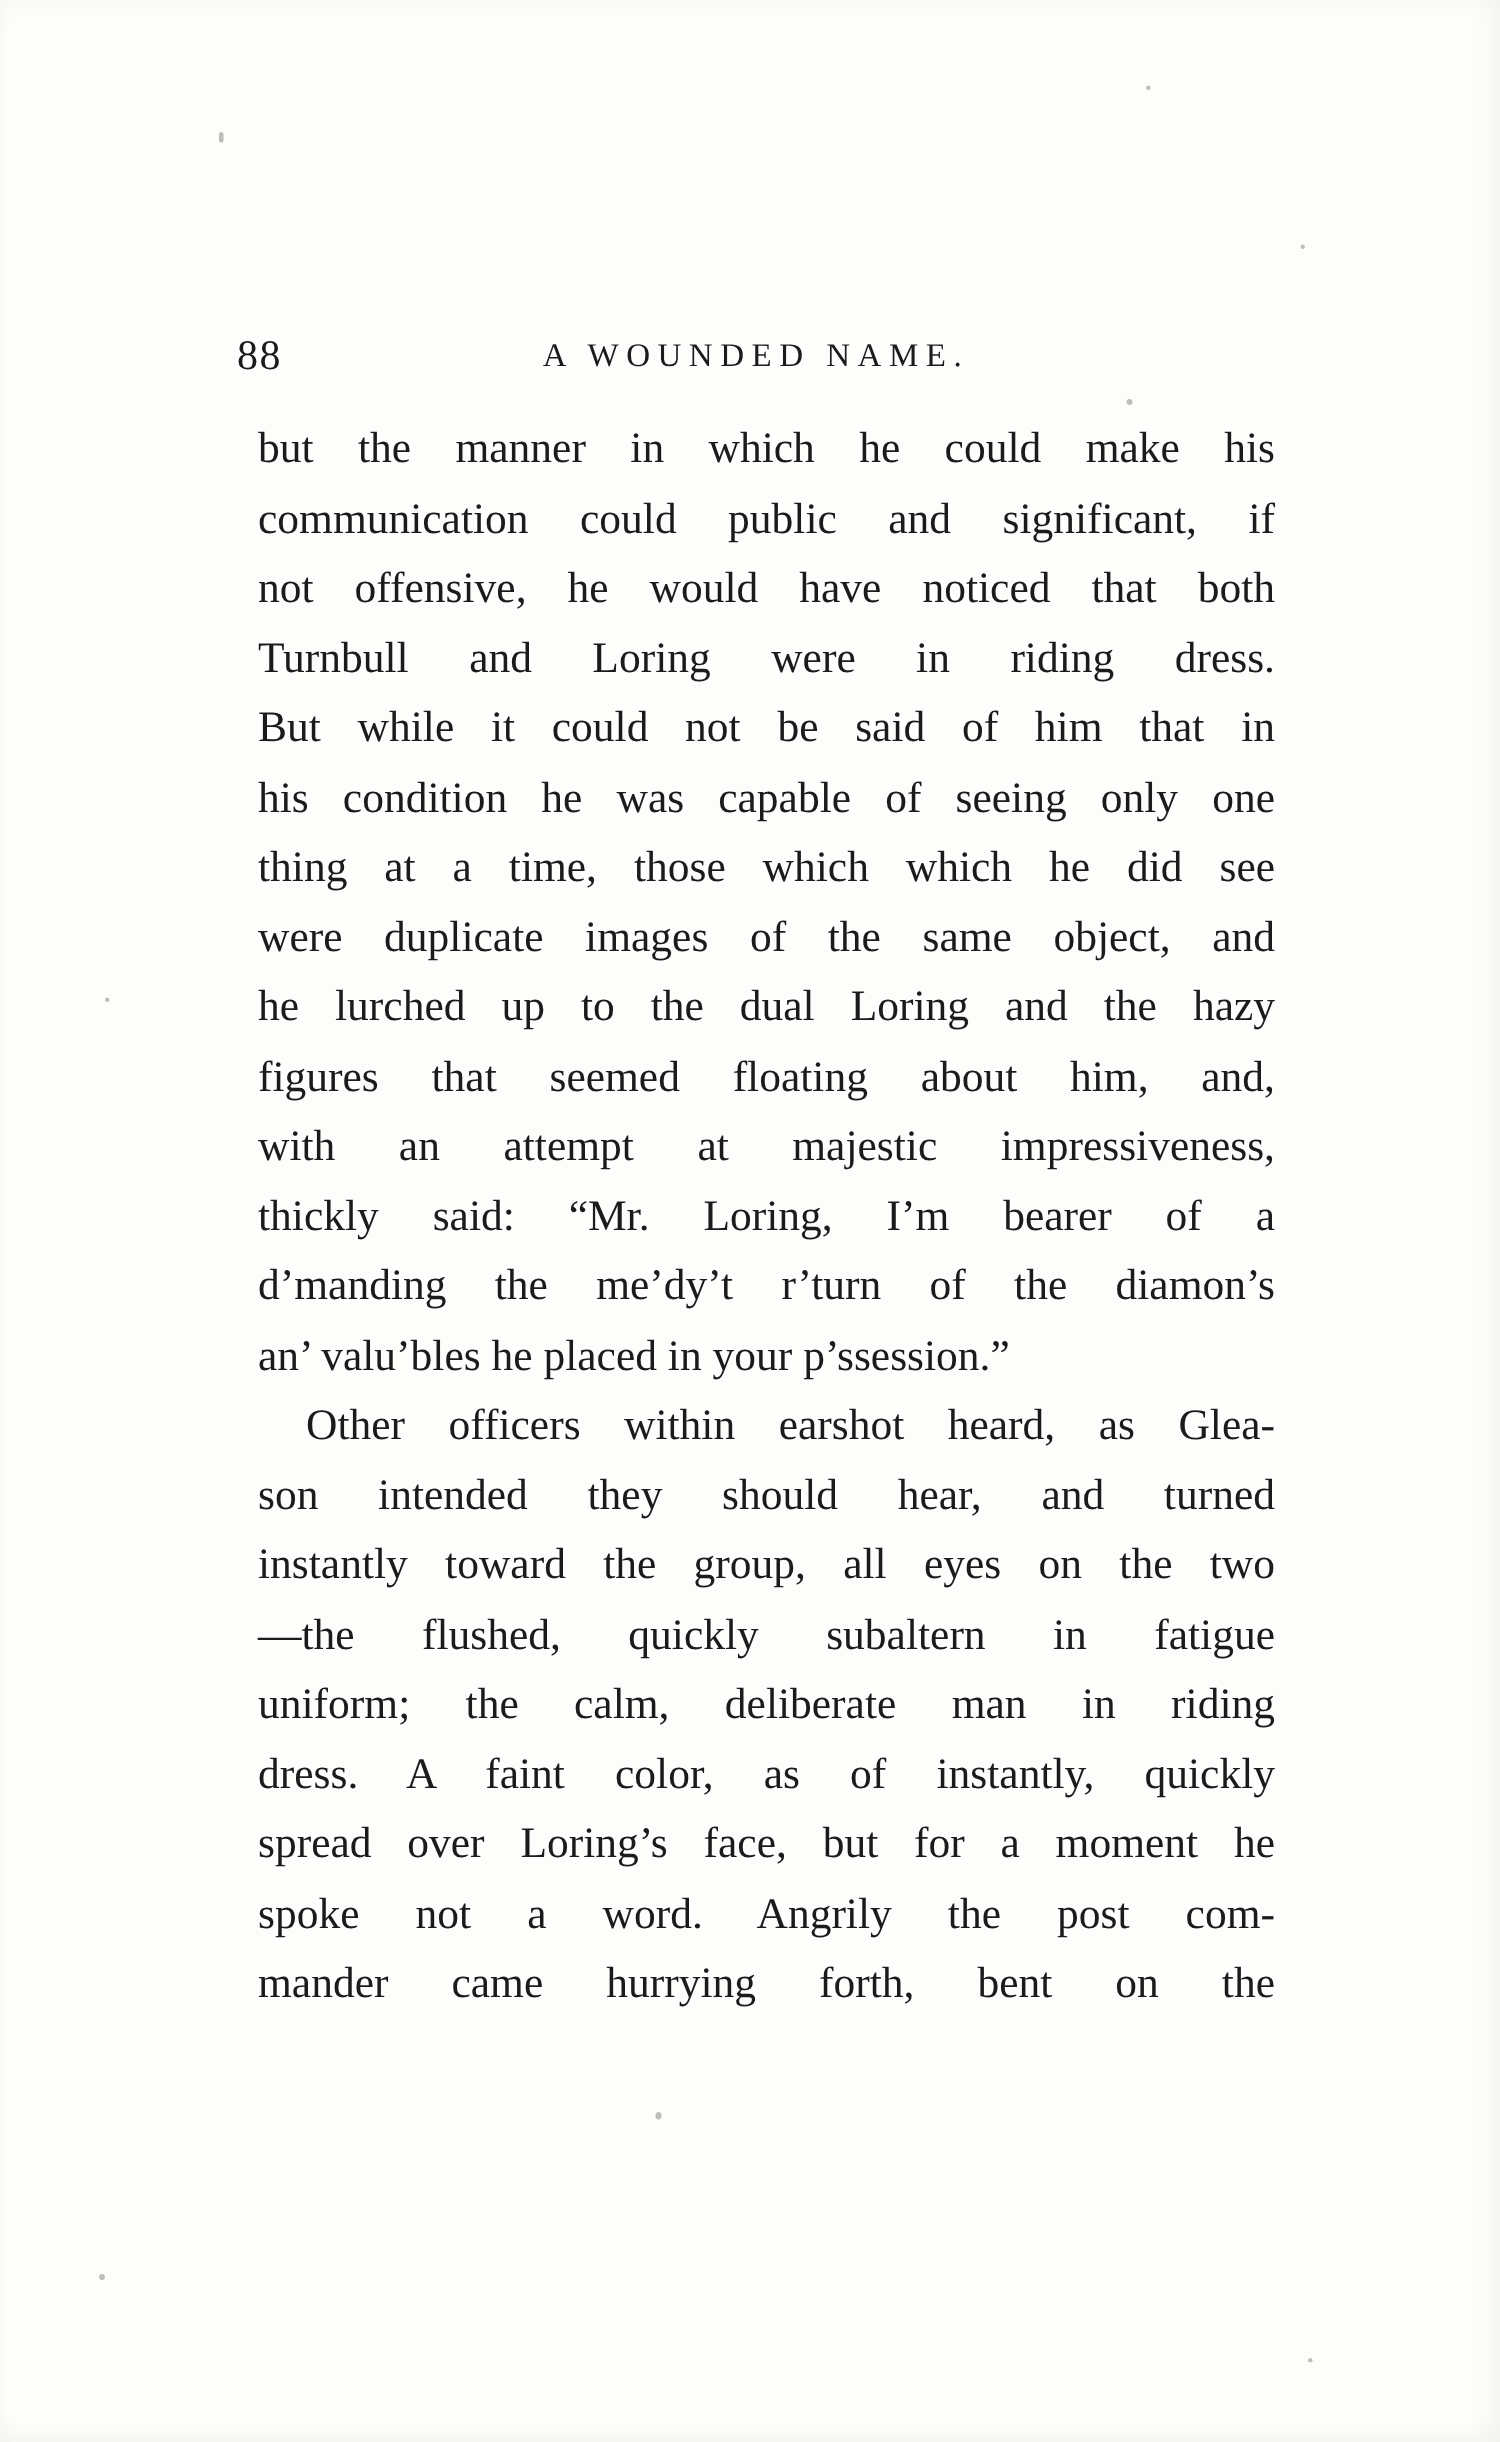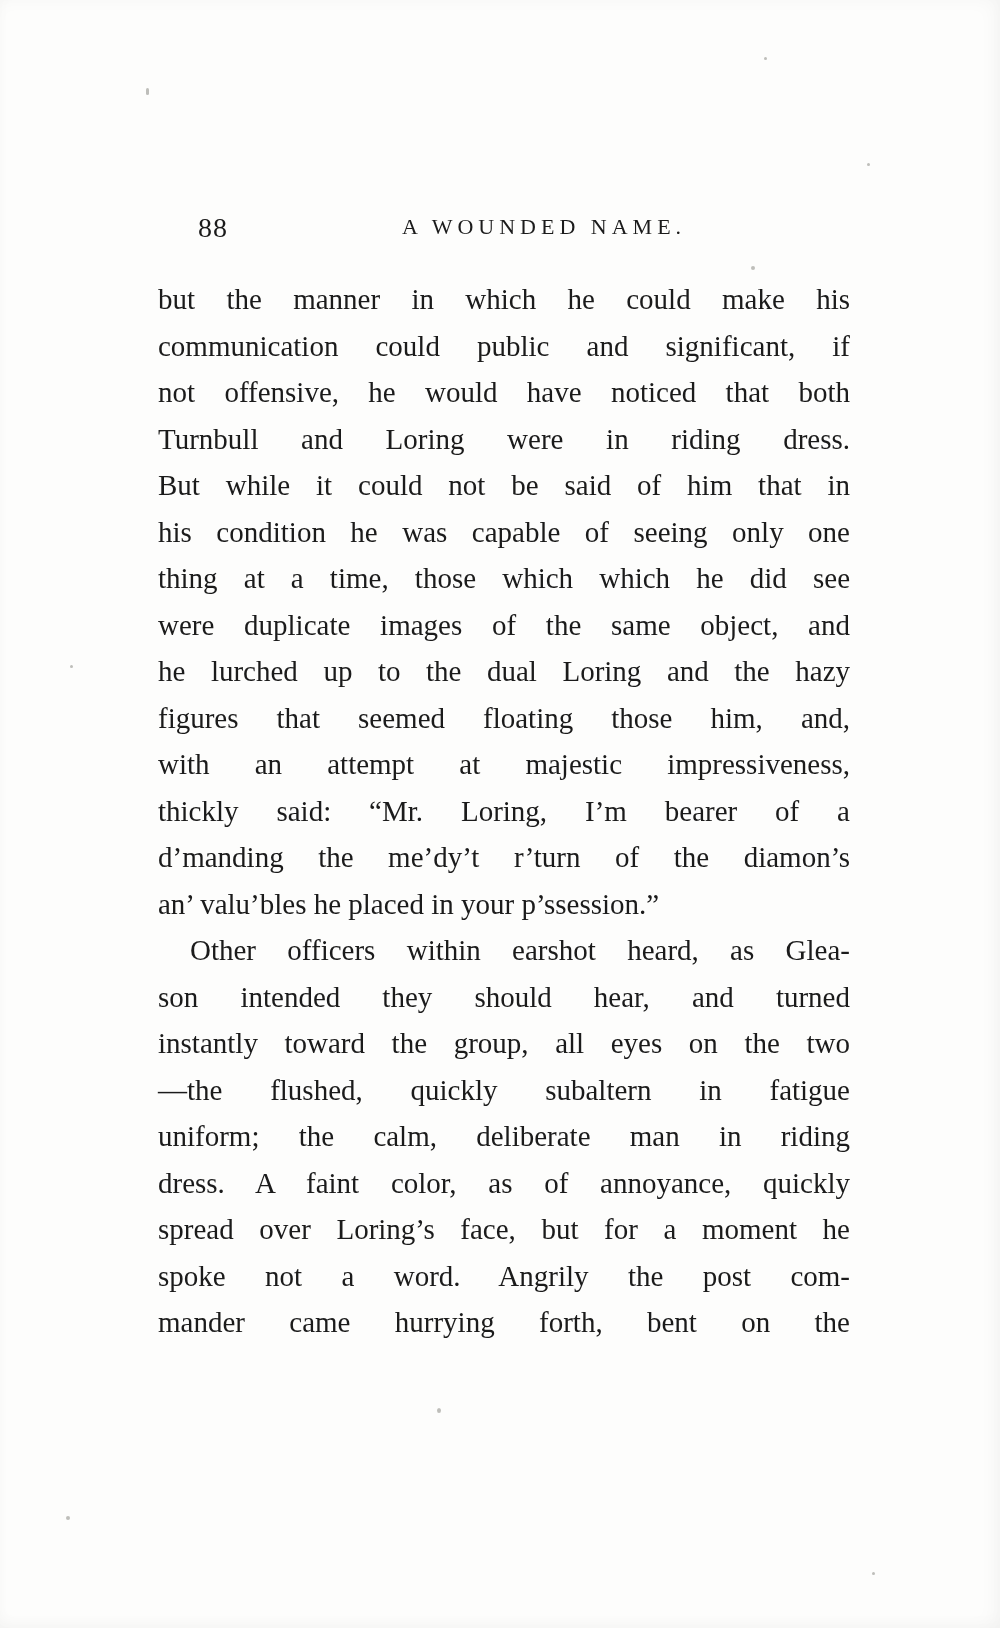--- a/index.html
+++ b/index.html
@@ -19,11 +19,10 @@
   }
   .page-head {
     position: absolute;
-    top: 212px;
+    top: 222px;
     left: 158px;
     width: 692px;
     height: 40px;
-    margin-left: 40px;
   }
   .page-number {
     position: absolute;

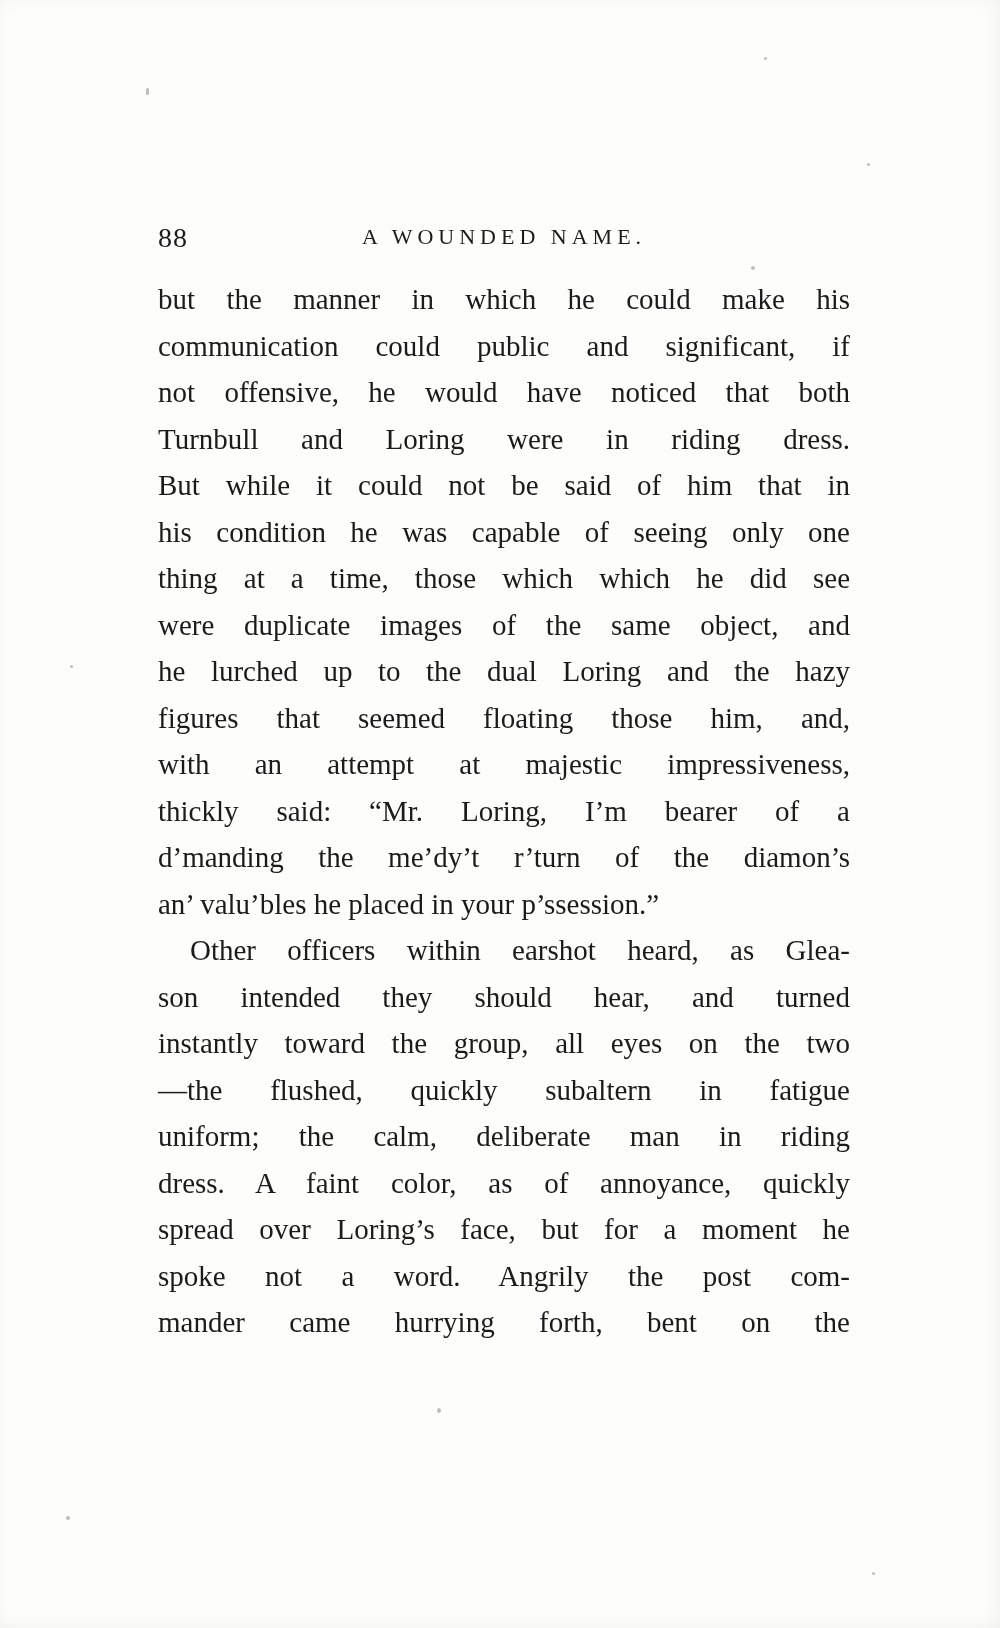--- a/index.html
+++ b/index.html
@@ -54,6 +54,7 @@
     text-align: justify;
     text-align-last: justify;
     overflow: visible;
+    margin-left: 14px;
   }
   .line.no-just {
     text-align-last: left;

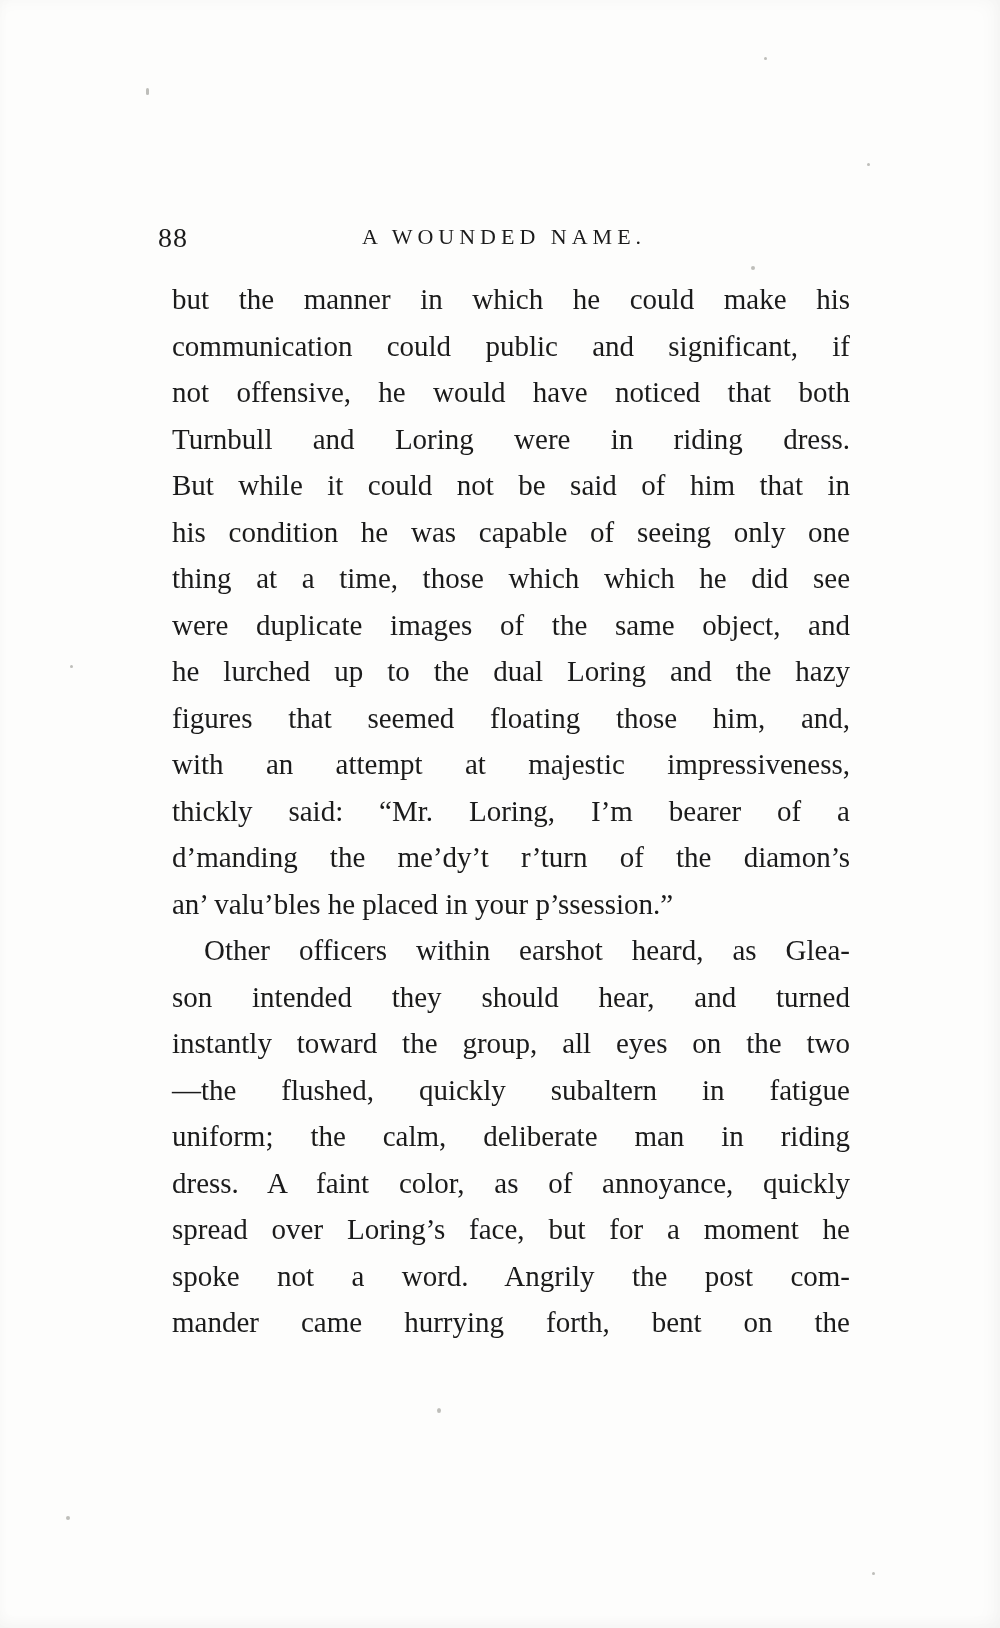--- a/index.html
+++ b/index.html
@@ -90,7 +90,7 @@
         <div class="line">thing at a time, those which which he did see</div>
         <div class="line">were duplicate images of the same object, and</div>
         <div class="line">he lurched up to the dual Loring and the hazy</div>
-        <div class="line">figures that seemed floating those him, and,</div>
+        <div class="line">figures that seemed floating about him, and,</div>
         <div class="line">with an attempt at majestic impressiveness,</div>
         <div class="line">thickly said: “Mr. Loring, I’m bearer of a</div>
         <div class="line">d’manding the me’dy’t r’turn of the diamon’s</div>

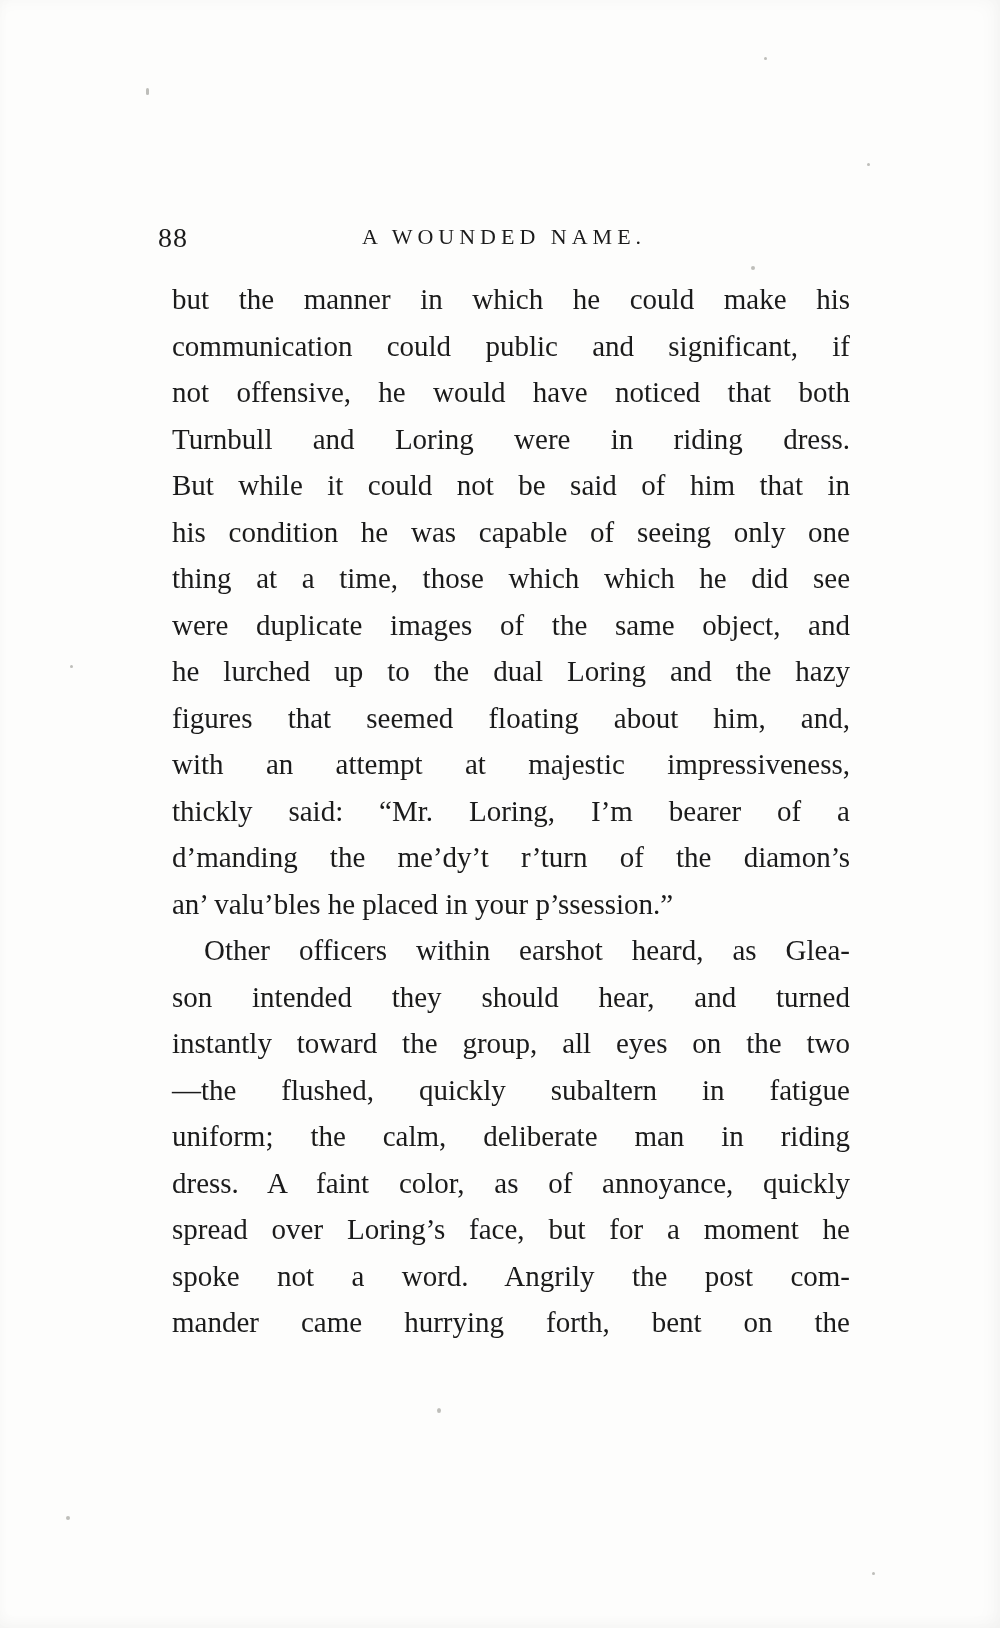--- a/index.html
+++ b/index.html
@@ -102,7 +102,7 @@
         <div class="line">instantly toward the group, all eyes on the two</div>
         <div class="line">—the flushed, quickly subaltern in fatigue</div>
         <div class="line">uniform; the calm, deliberate man in riding</div>
-        <div class="line">dress.  A faint color, as of annoyance, quickly</div>
+        <div class="line">dress.  A faint color, as of instantly, quickly</div>
         <div class="line">spread over Loring’s face, but for a moment he</div>
         <div class="line">spoke not a word.  Angrily the post com-</div>
         <div class="line">mander came hurrying forth, bent on the</div>

